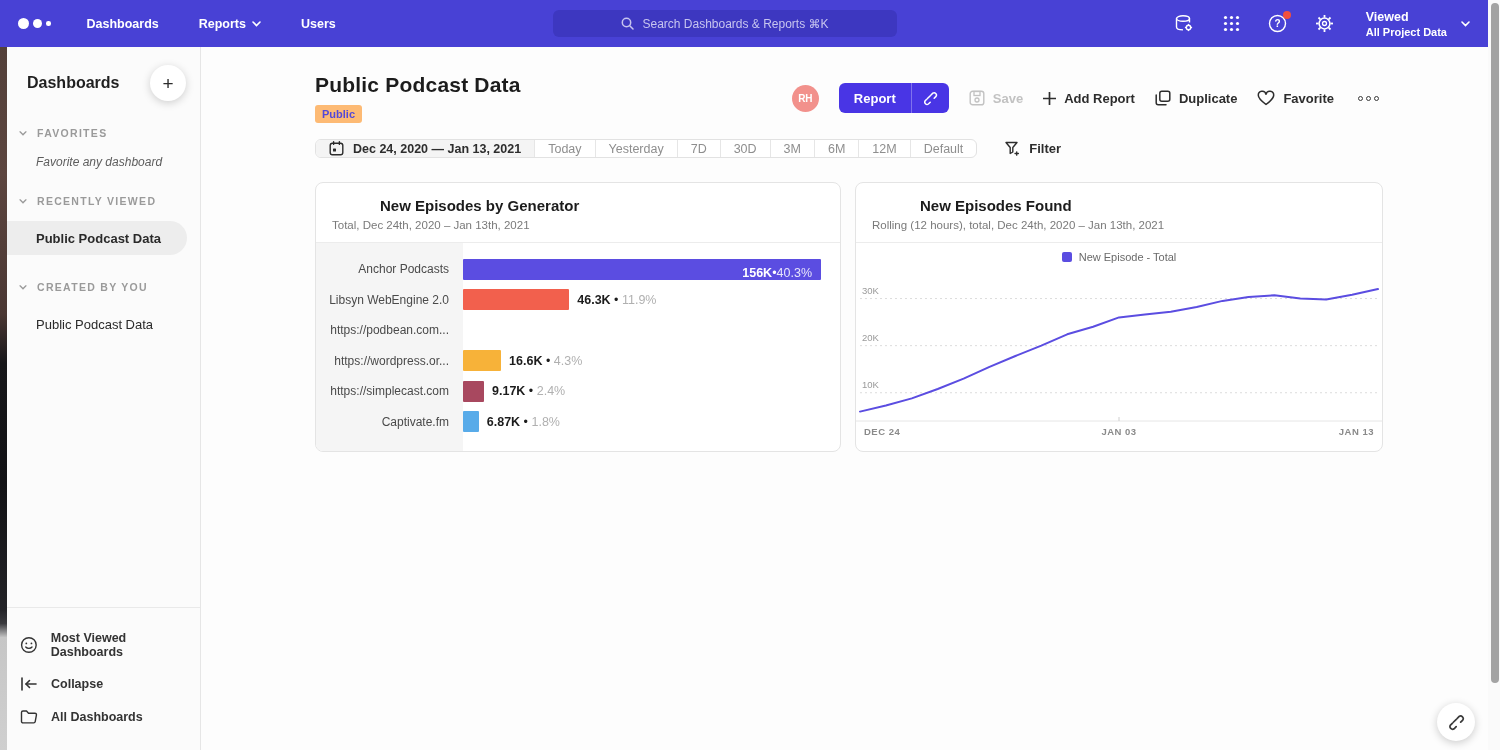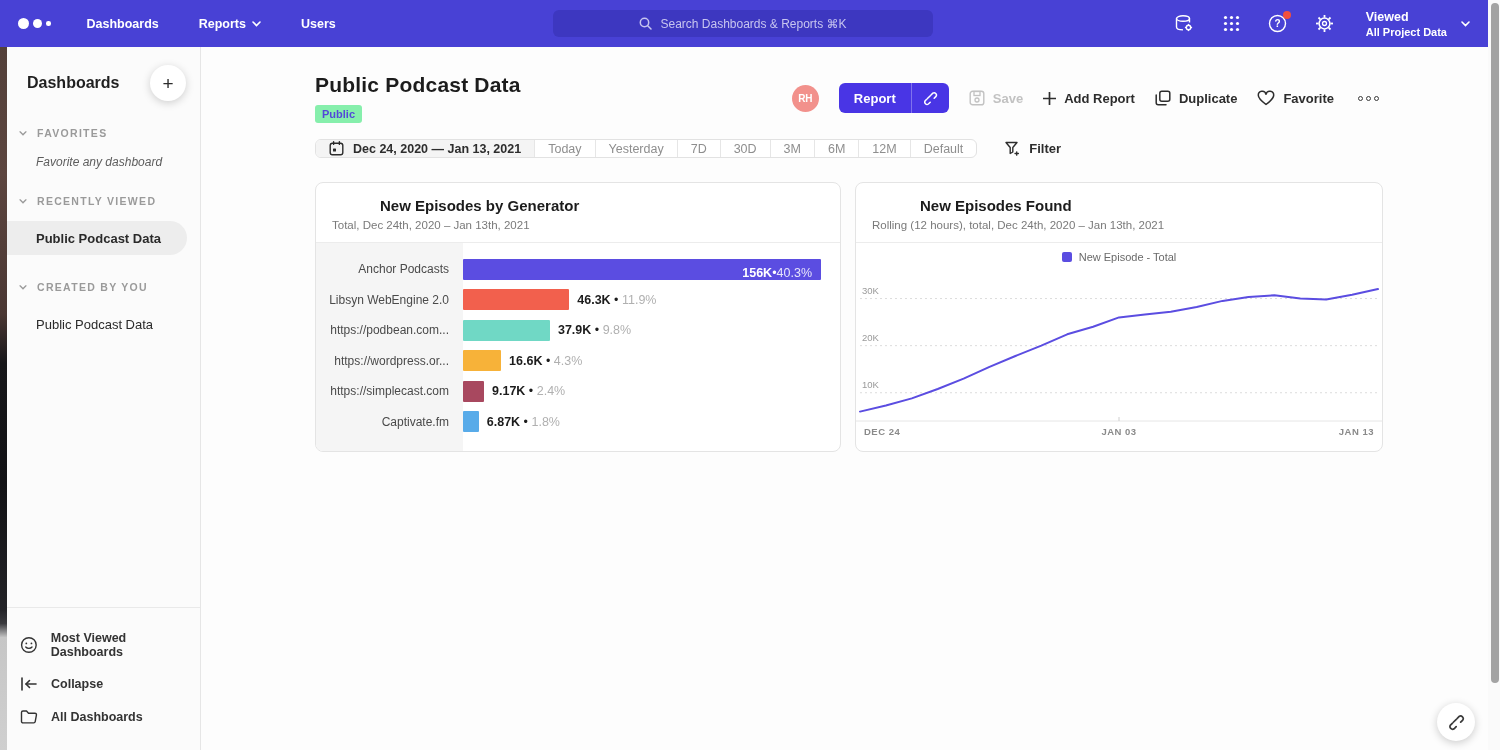--- a/index.html
+++ b/index.html
@@ -14,7 +14,7 @@
   .logo i { background:#fff; border-radius:50%; display:block; }
   .nav-item { color:#fff; font-size:12.5px; font-weight:bold; margin-right:40px; cursor:pointer;
     display:flex; align-items:center; gap:6px; }
-  .searchbox { position:absolute; left:553px; top:10px; width:380px; height:27px; background:#3d37c0;
+  .searchbox { position:absolute; left:553px; top:10px; width:344px; height:27px; background:#3d37c0;
     border-radius:6px; display:flex; align-items:center; justify-content:center; gap:8px;
     color:#c7c5ef; font-size:12px; cursor:text; }
   .nav-right { margin-left:auto; display:flex; align-items:center; gap:28px; }

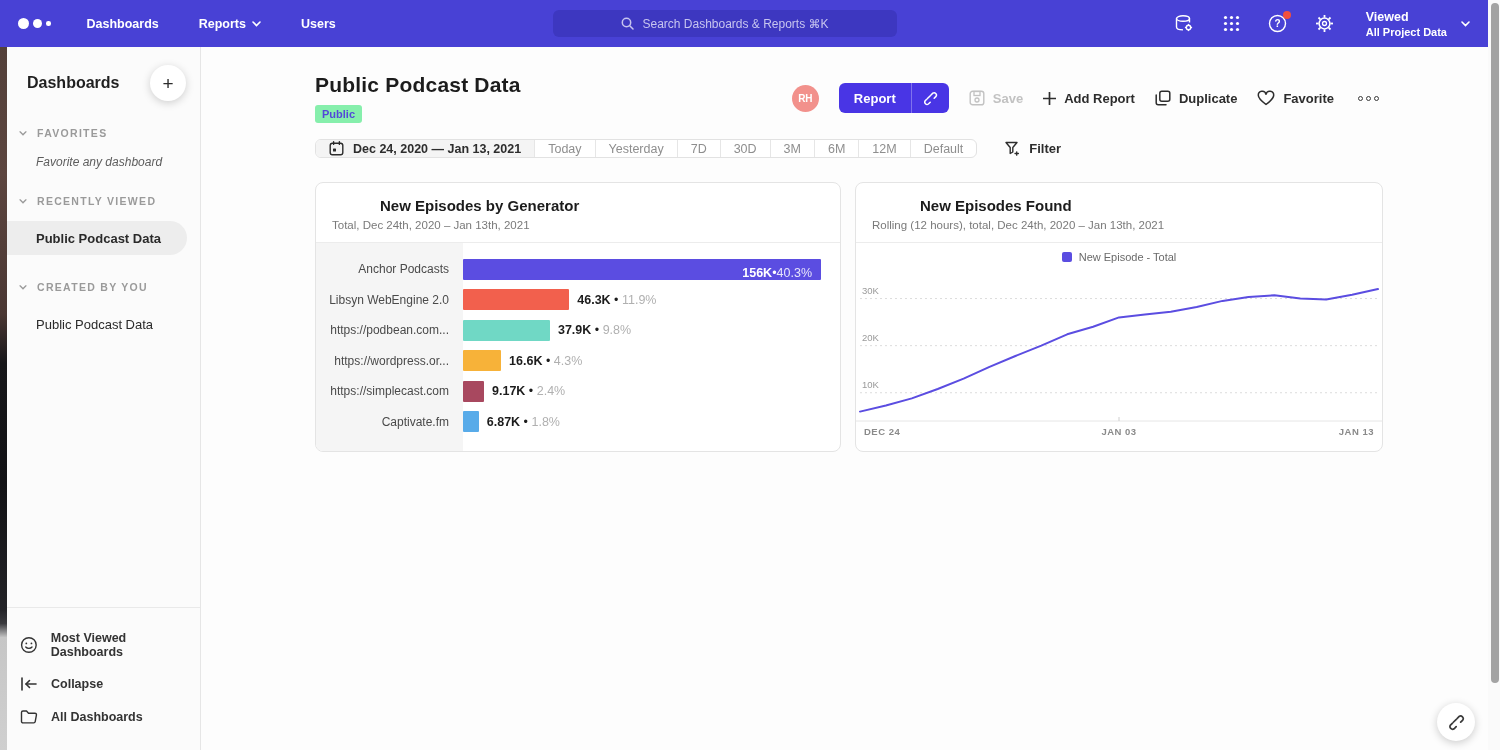--- a/index.html
+++ b/index.html
@@ -55,7 +55,7 @@
   .content { width:1068px; margin-left:114px; }
   .page-head { display:flex; align-items:flex-start; margin-top:26px; }
   .page-title { font-size:21px; font-weight:bold; color:#1c1c1c; letter-spacing:.2px; }
-  .page-badge { display:inline-block; margin-top:8px; background:#86efac; color:#5348d8; font-size:11px;
+  .page-badge { display:inline-block; margin-top:8px; background:#fdba74; color:#5348d8; font-size:11px;
     font-weight:bold; padding:3px 7px; border-radius:3px; }
   .head-actions { margin-left:auto; display:flex; align-items:center; gap:20px; padding-top:10px; }
   .avatar { width:27px; height:27px; border-radius:50%; background:#f2918c; color:#fff; font-size:10px;

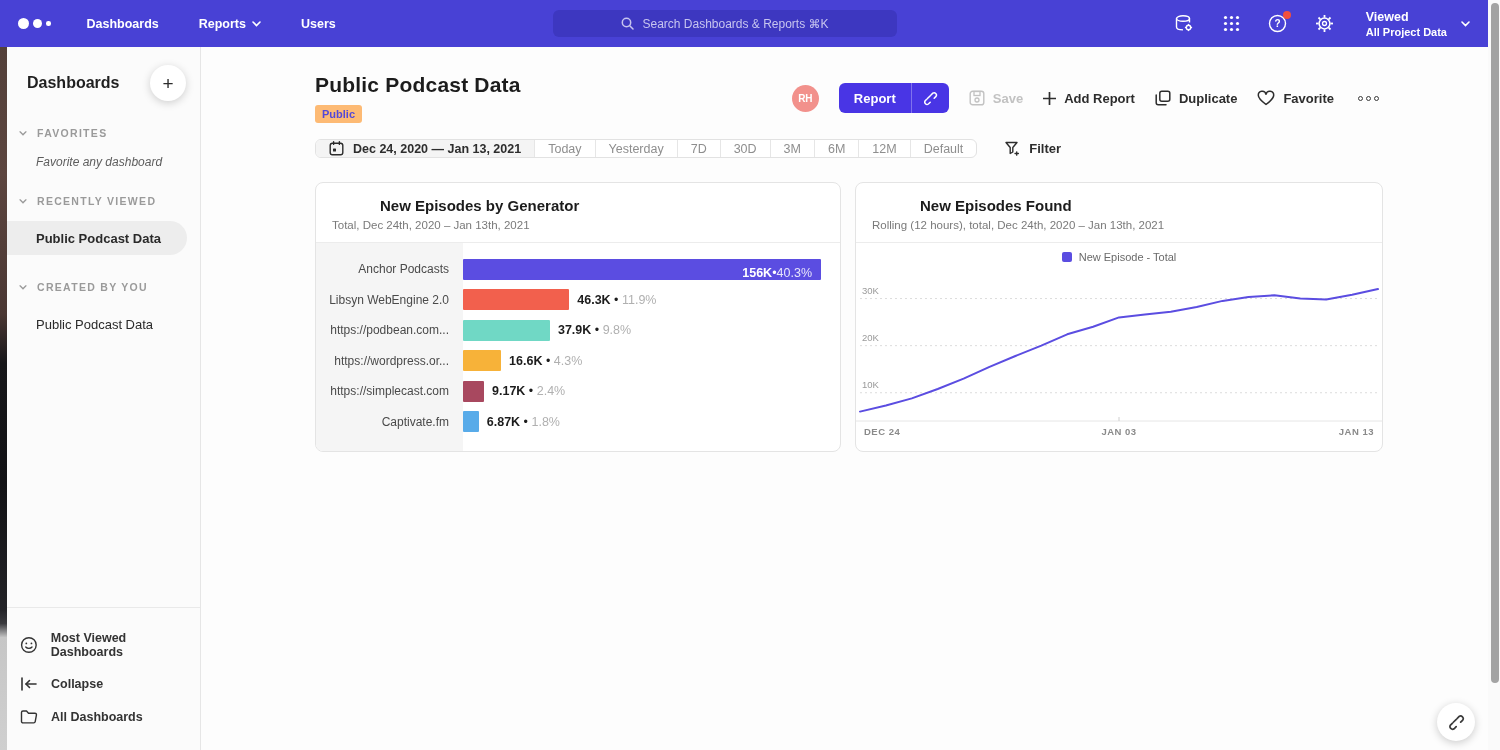--- a/index.html
+++ b/index.html
@@ -414,10 +414,6 @@
               </div>
               <div class="bar-row">
                 <div class="bar-cat">https://podbean.com...</div>
-                <div class="bar-track">
-                  <div class="bar-fill" style="width: 86.9756px; background: rgb(112, 216, 197);"></div>
-                  <div class="bar-outlabel"><b>37.9K</b><span class="dot-sep"> • </span><span class="pct">9.8%</span></div>
-                </div>
               </div>
               <div class="bar-row">
                 <div class="bar-cat">https://wordpress.or...</div>

